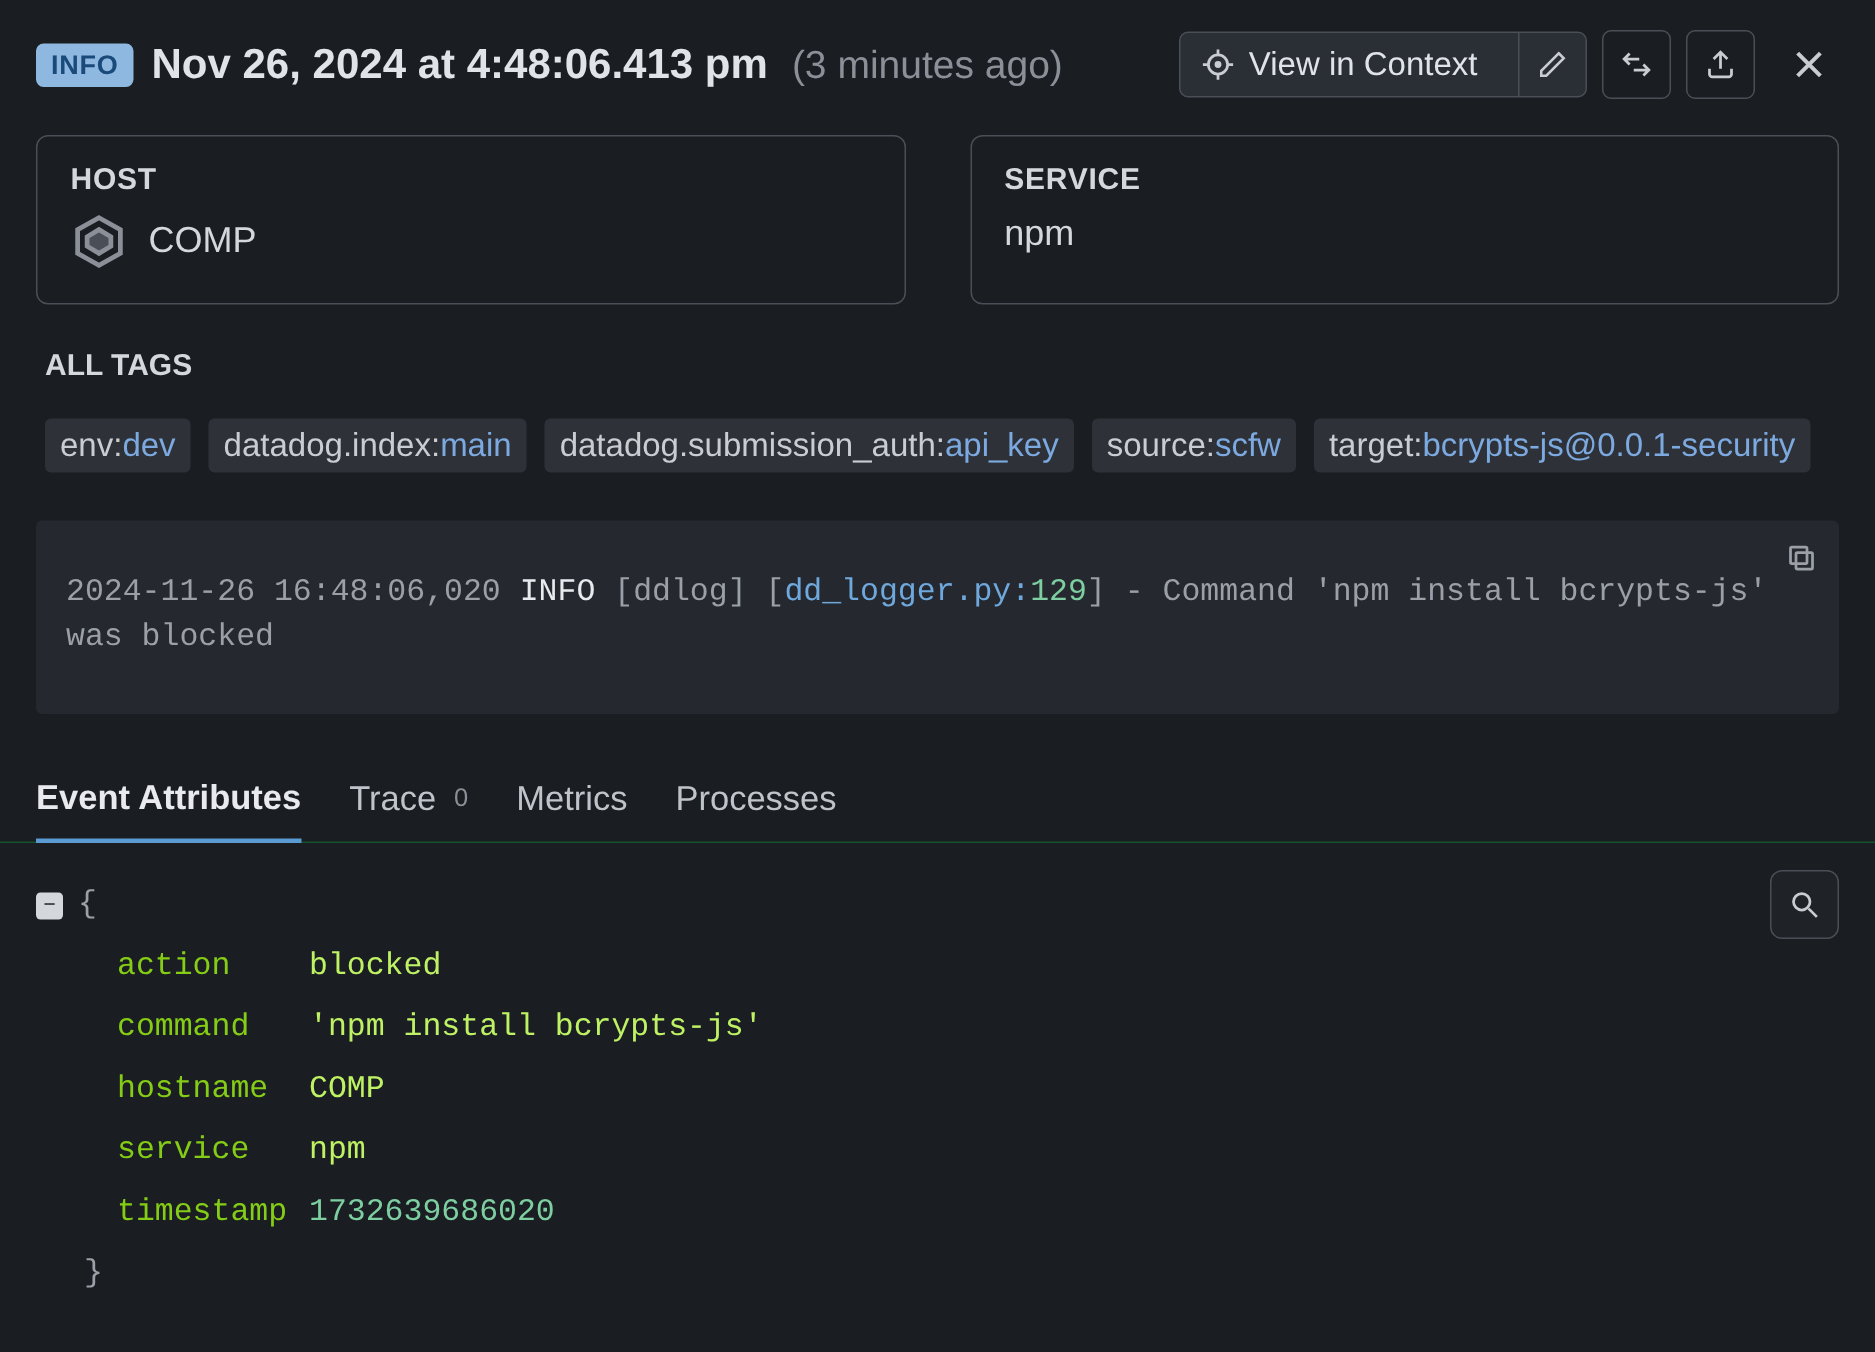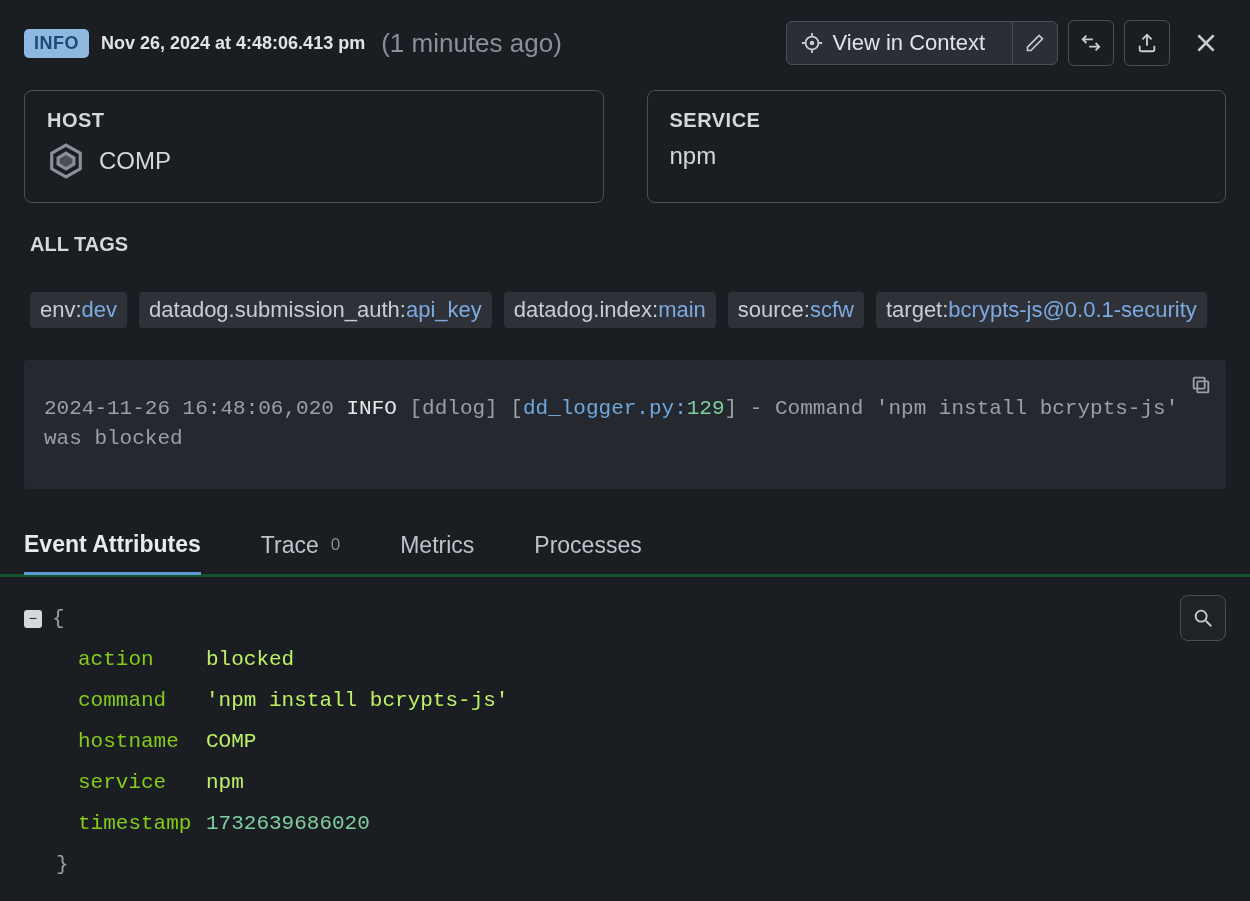--- a/index.html
+++ b/index.html
@@ -27,7 +27,7 @@
     letter-spacing: 0.5px;
   }
   .timestamp-main {
-    font-size: 18px;
+    font-size: 28px;
     font-weight: 600;
     color: #e0e3e8;
   }

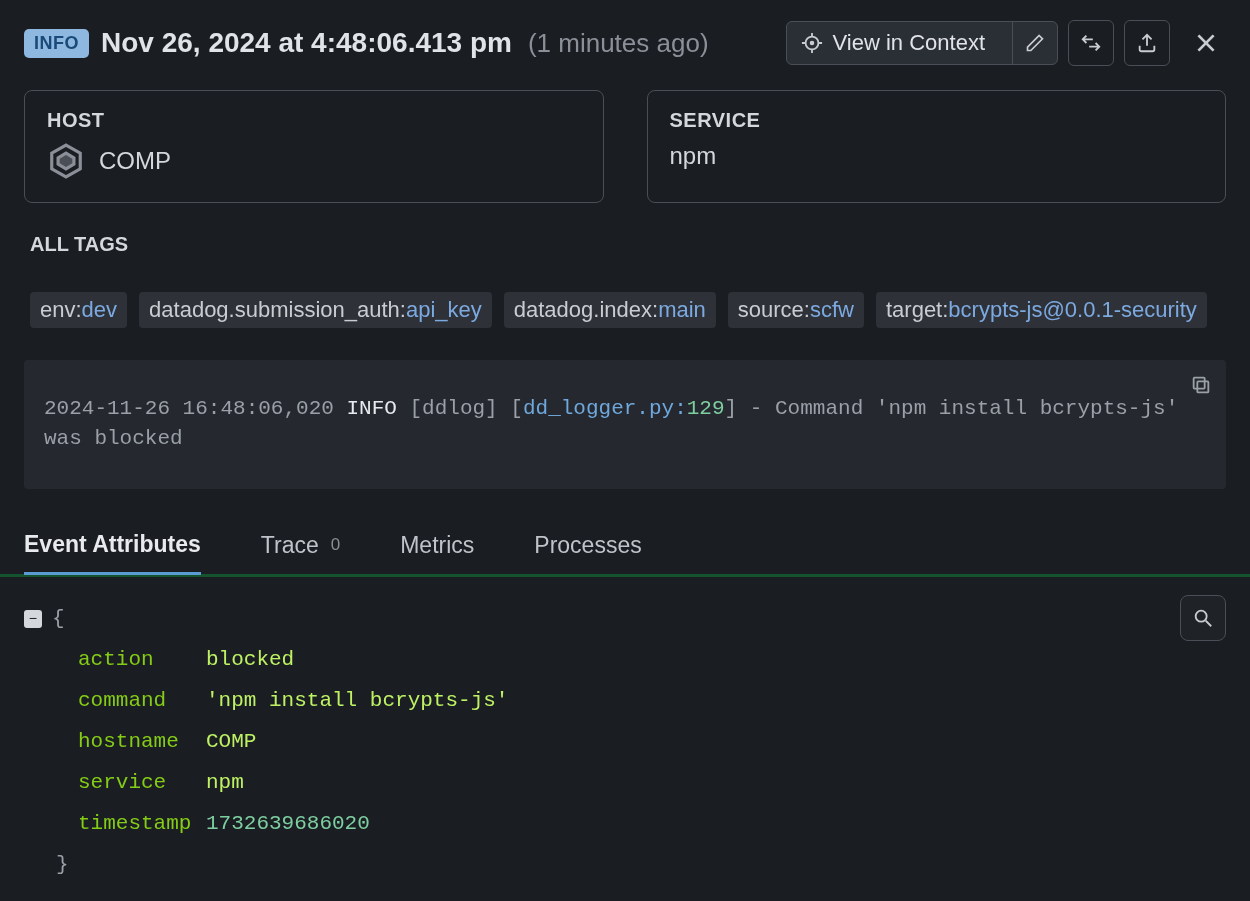--- a/index.html
+++ b/index.html
@@ -243,7 +243,7 @@
 <div class="header">
   <span class="level-badge">INFO</span>
   <span class="timestamp-main">Nov 26, 2024 at 4:48:06.413 pm</span>
-  <span class="timestamp-rel">(1 minutes ago)</span>
+  <span class="timestamp-rel">(3 minutes ago)</span>
   <div class="header-spacer"></div>
   <div class="btn-group">
     <div class="btn-context">

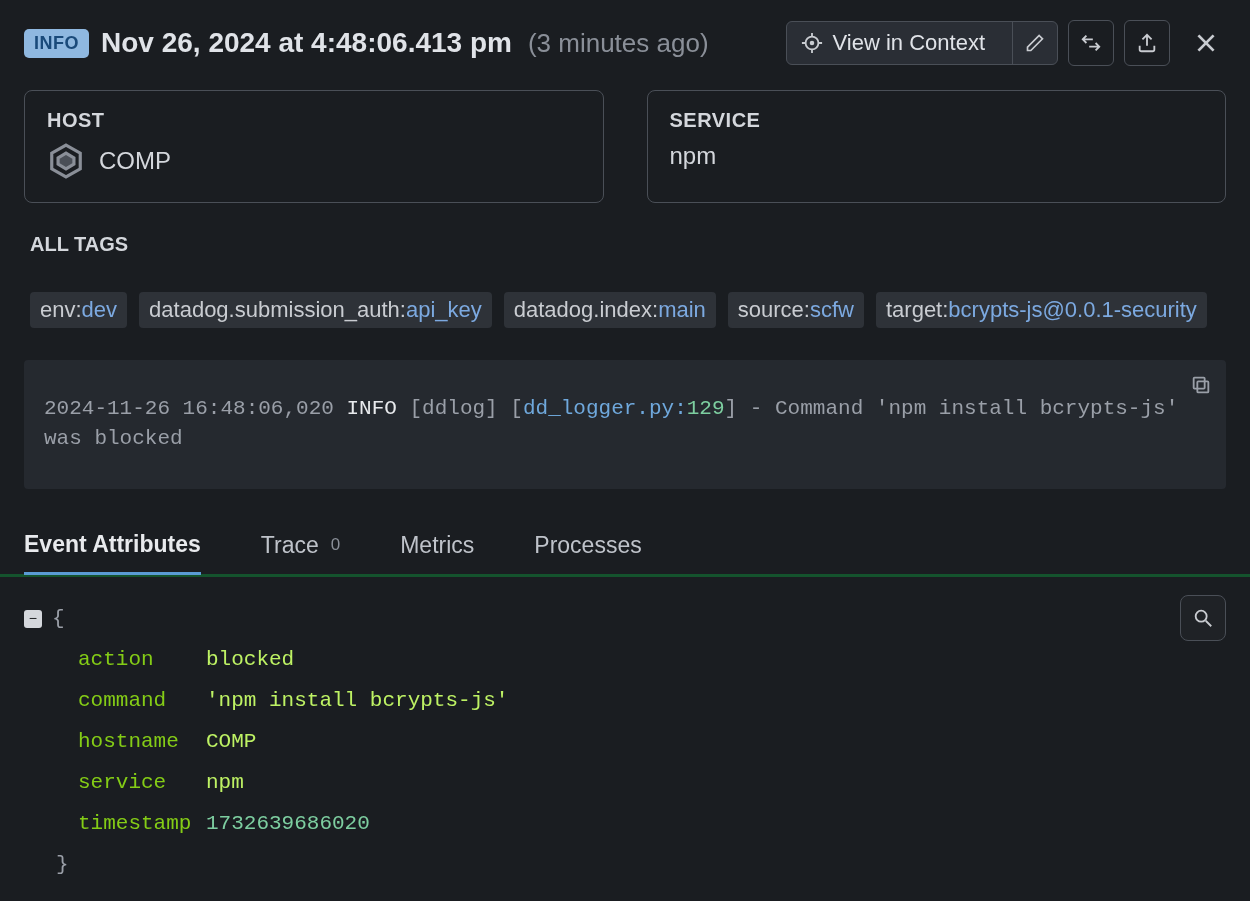--- a/index.html
+++ b/index.html
@@ -126,7 +126,7 @@
     font-size: 20px;
     font-weight: 700;
     color: #d4d7dc;
-    margin-bottom: 8px;
+    margin-bottom: 23px;
   }
   .tags-wrap {
     display: flex;

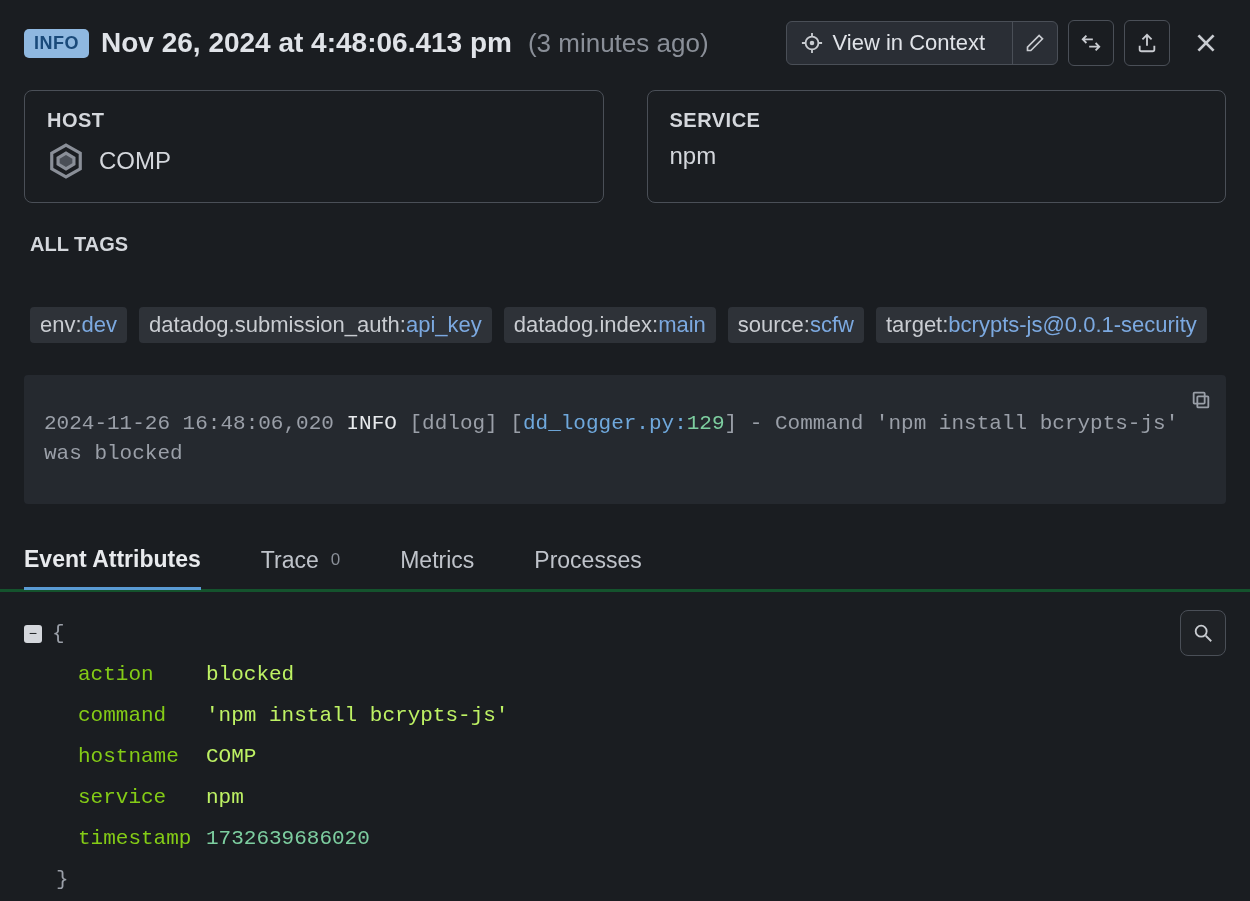--- a/index.html
+++ b/index.html
@@ -139,7 +139,6 @@
     padding: 5px 10px;
     font-size: 22px;
     color: #c9ccd1;
-    margin-top: 28px;
   }
   .tag .tval { color: #7ca9e0; }
   .log-block {

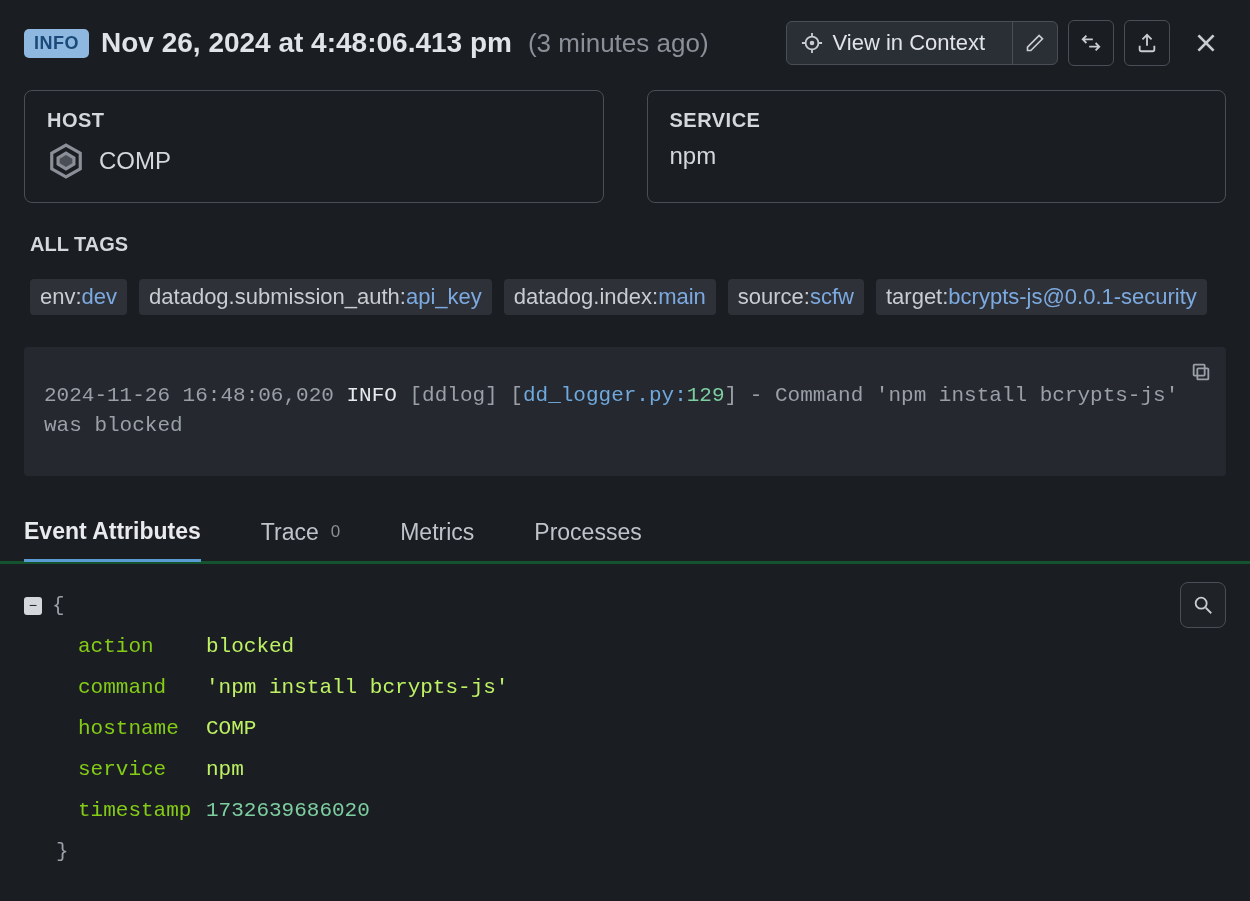--- a/index.html
+++ b/index.html
@@ -317,8 +317,8 @@
   <div class="tags-label">ALL TAGS</div>
   <div class="tags-wrap">
     <span class="tag"><span>env:</span><span class="tval">dev</span></span>
+    <span class="tag"><span>datadog.index:</span><span class="tval">main</span></span>
     <span class="tag"><span>datadog.submission_auth:</span><span class="tval">api_key</span></span>
-    <span class="tag"><span>datadog.index:</span><span class="tval">main</span></span>
     <span class="tag"><span>source:</span><span class="tval">scfw</span></span>
     <span class="tag"><span>target:</span><span class="tval">bcrypts-js@0.0.1-security</span></span>
   </div>

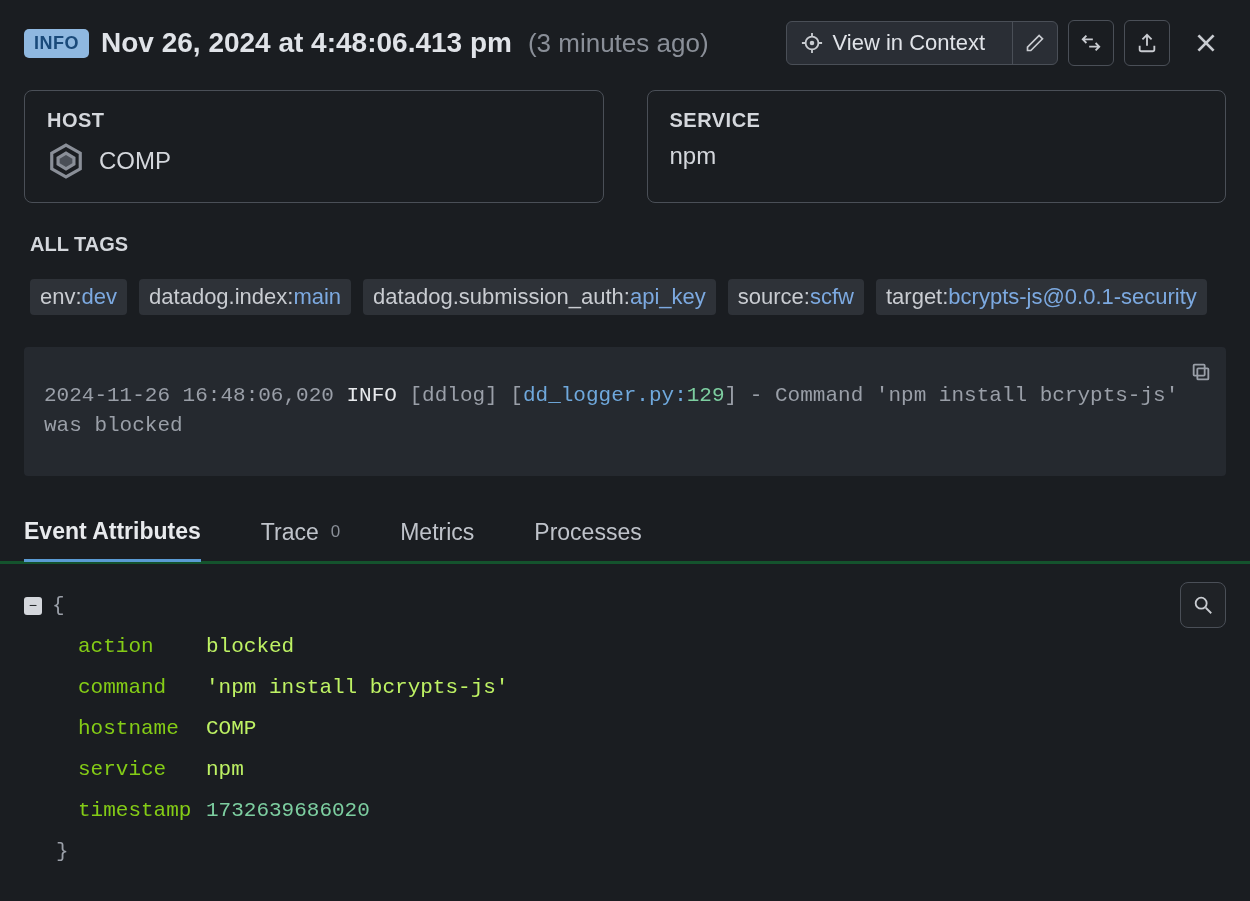--- a/index.html
+++ b/index.html
@@ -163,9 +163,9 @@
   }
   .tabs {
     display: flex;
-    gap: 60px;
+    gap: 32px;
     padding: 42px 24px 0 24px;
-    border-bottom: 3px solid #14532d;
+    border-bottom: 1px solid #14532d;
     align-items: center;
   }
   .tab {

